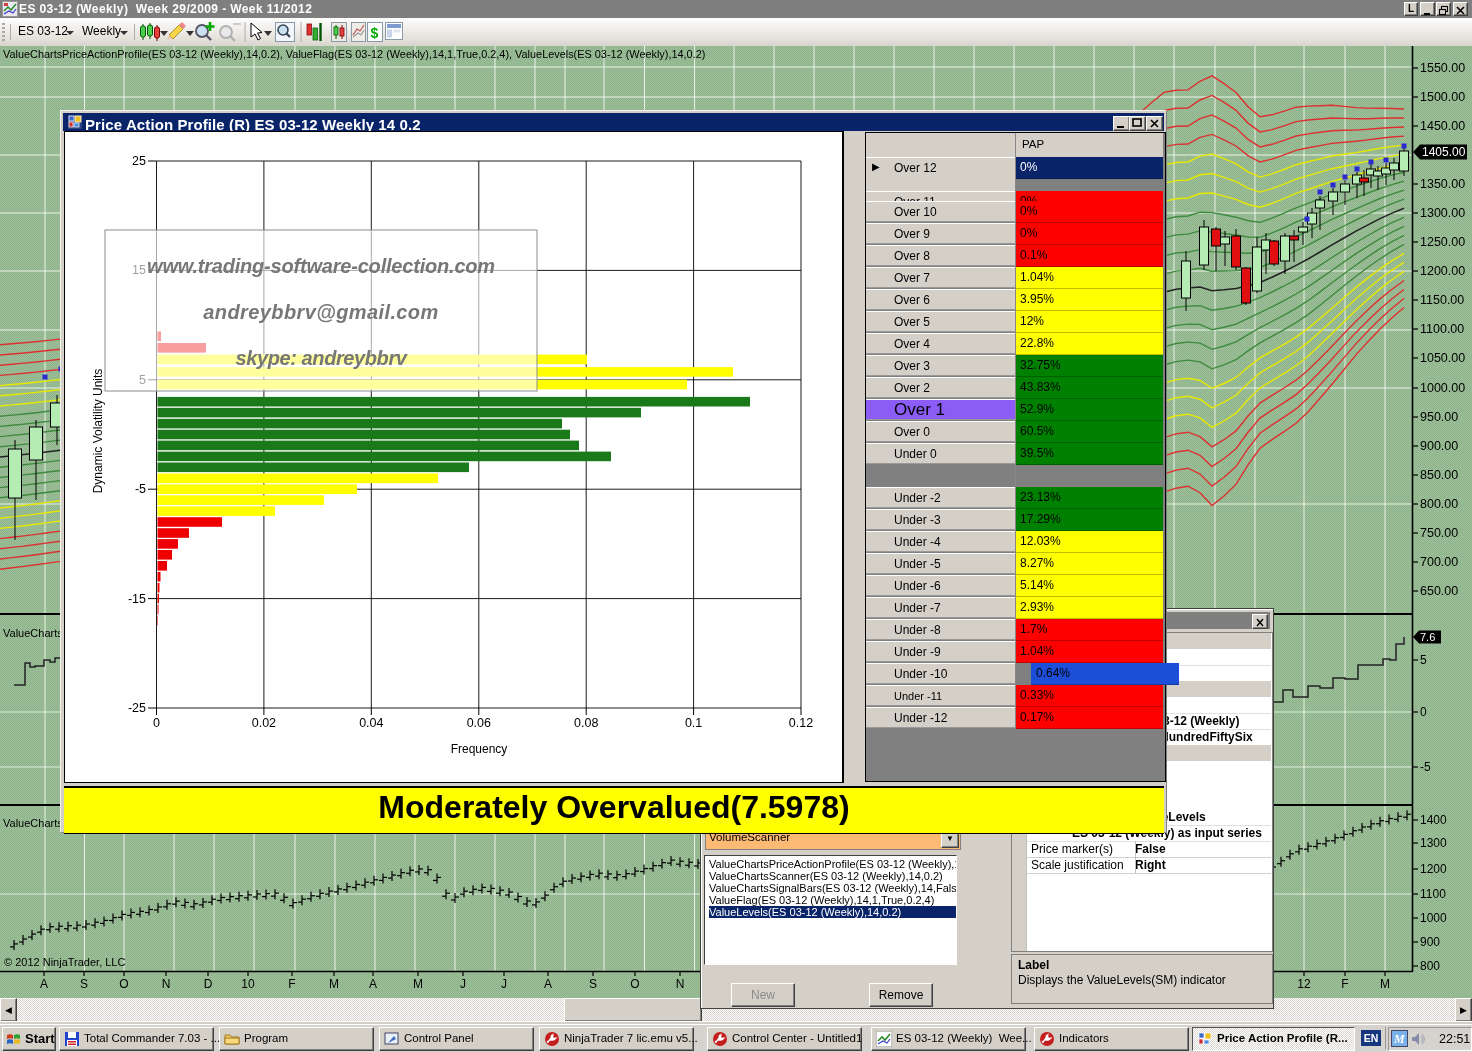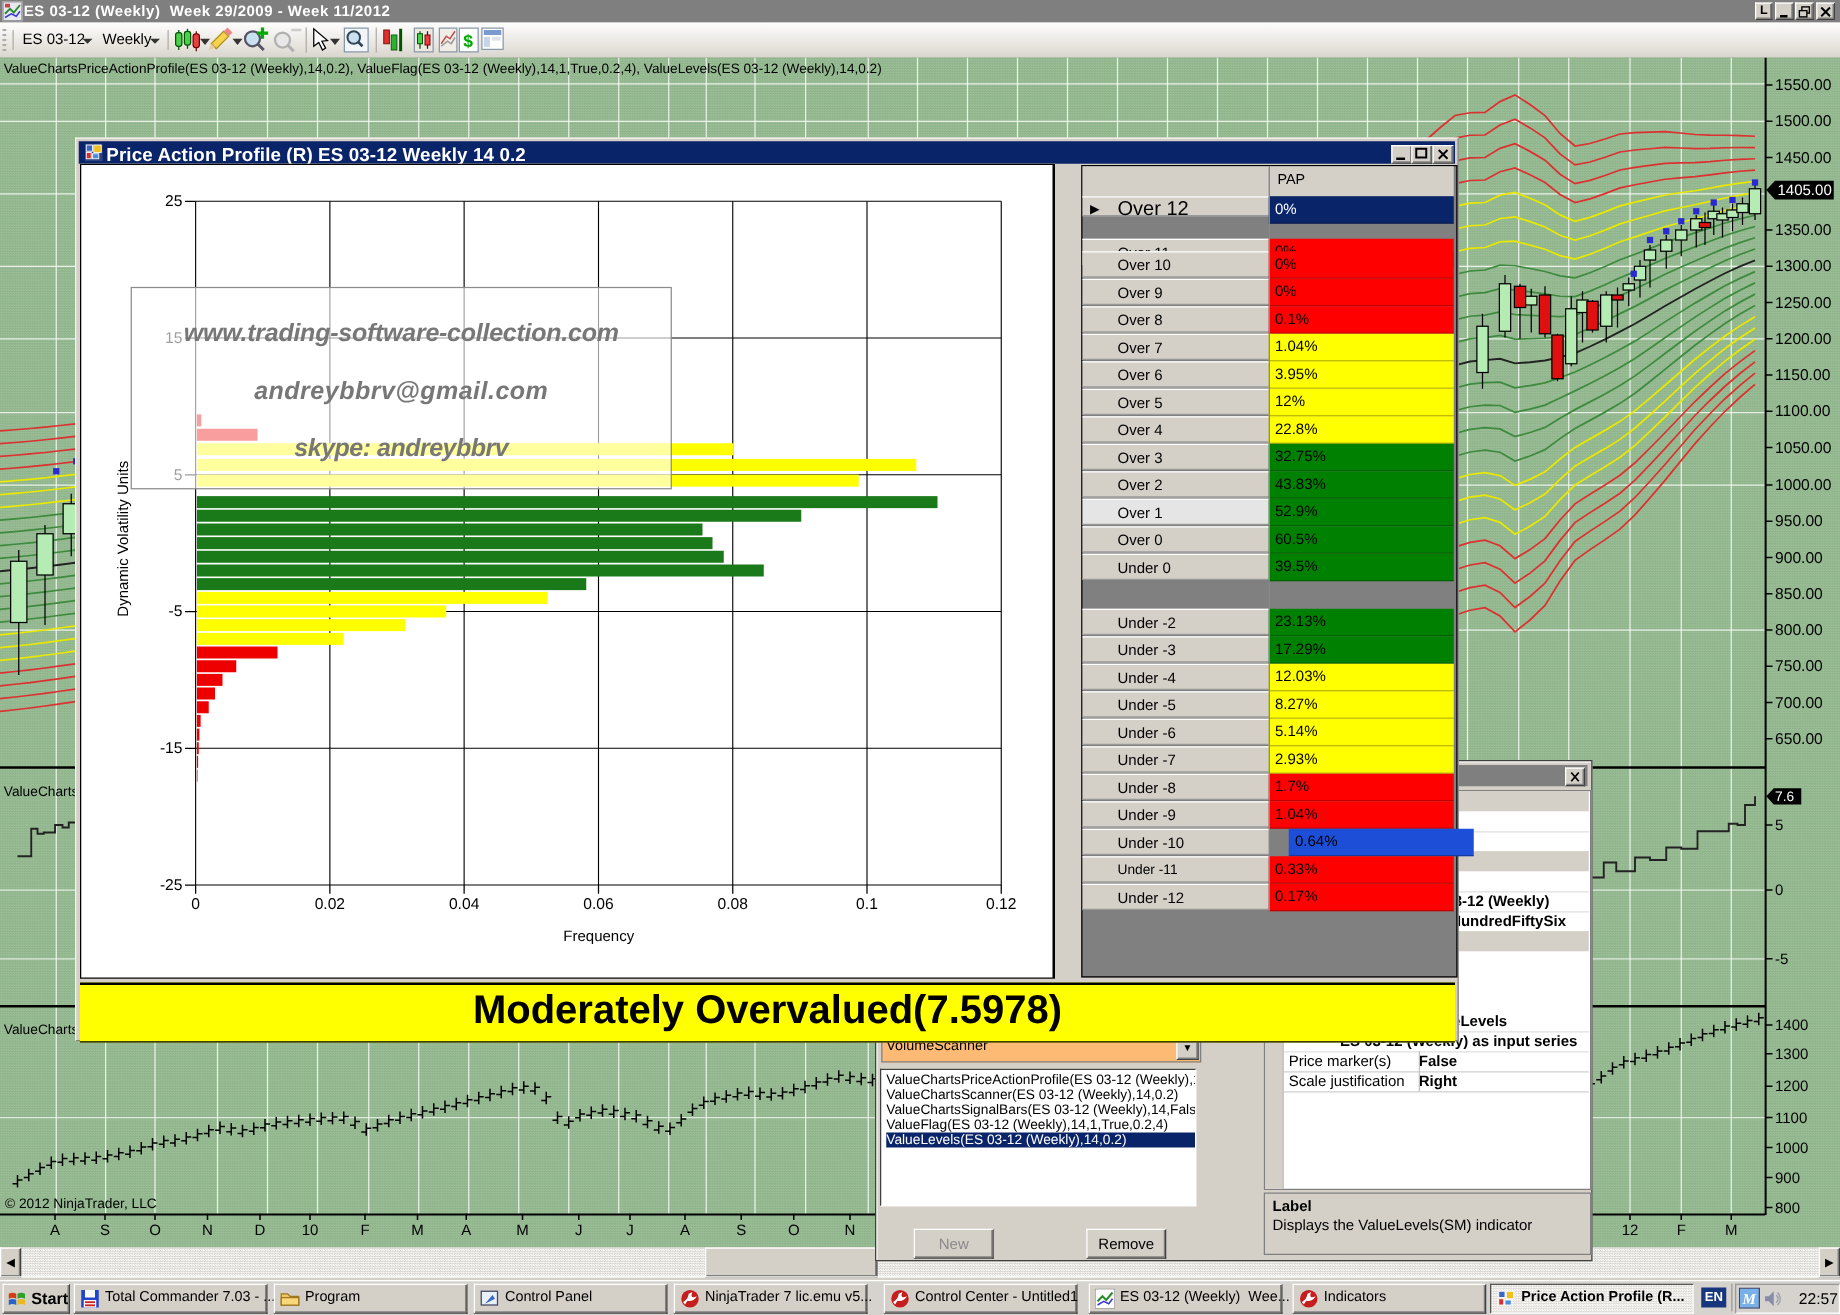--- a/index.html
+++ b/index.html
@@ -786,7 +786,7 @@
    <div style="position:absolute;left:149px;top:0;width:1px;height:24px;background:#999"></div>
   </div>
   <div style="position:absolute;left:0;top:24px;width:297px;height:22px">
-<div style="position:absolute;left:0;top:0;width:149px;height:16px;background:#d4d0c8;border-top:1px solid #fff;border-bottom:1px solid #999;padding-left:28px;line-height:20px;font-size:16px;color:#000;box-sizing:border-box">Over 12</div>
+<div style="position:absolute;left:0;top:0;width:149px;height:35px;background:#d4d0c8;border-top:1px solid #fff;border-bottom:1px solid #999;padding-left:28px;line-height:20px;font-size:12px;color:#000;box-sizing:border-box">Over 12</div>
         <span style="position:absolute;left:6px;top:4px;font-size:10px;color:#000;z-index:5">▶</span>
 <div style="position:absolute;left:149px;top:0;width:148px;height:22px;background:#0a246a;border-bottom:1px solid rgba(0,0,0,0.25);padding-left:5px;line-height:21px;font-size:12px;color:#fff;box-sizing:border-box">0%</div>
 </div>

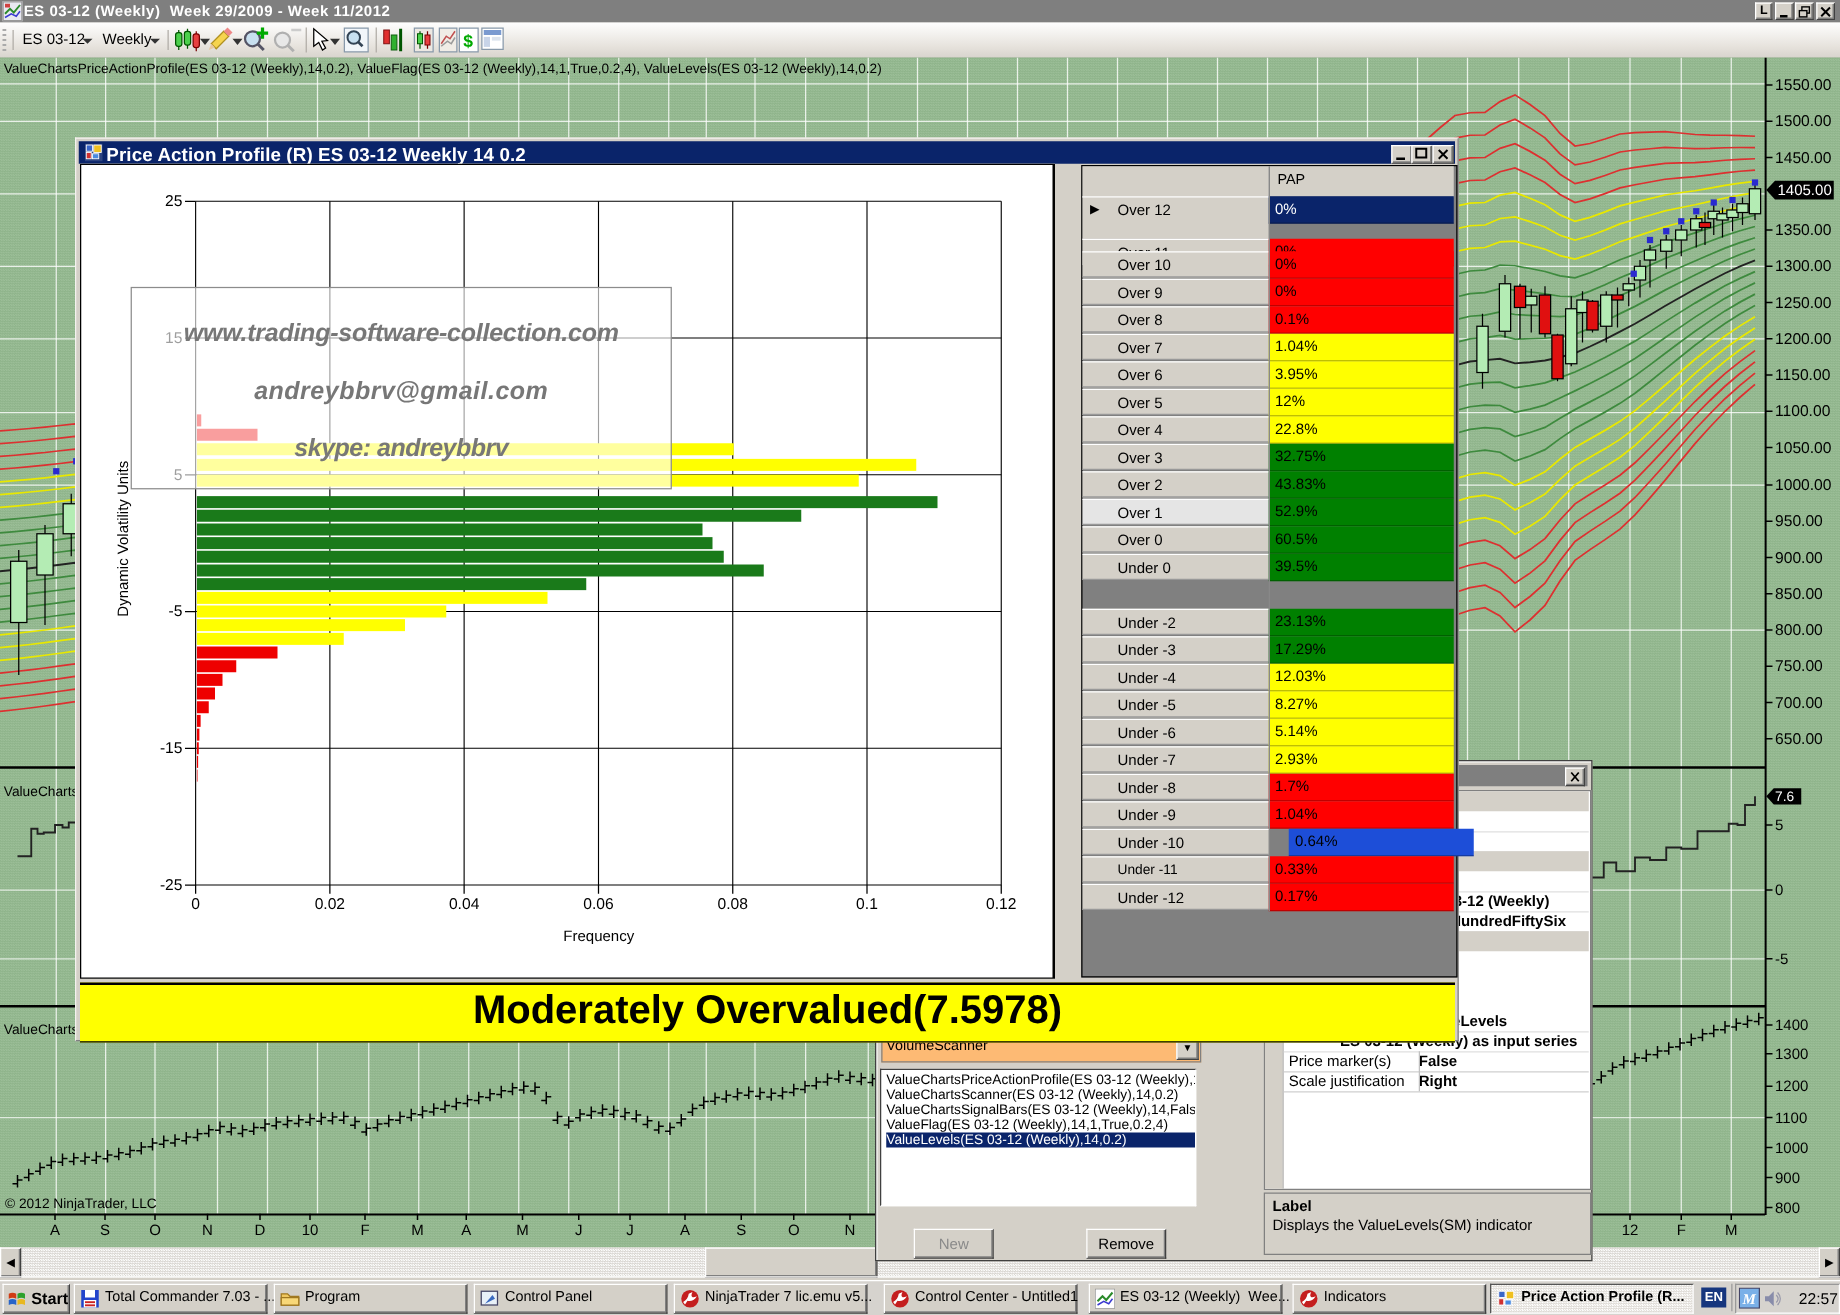--- a/index.html
+++ b/index.html
@@ -831,7 +831,7 @@
 <div style="position:absolute;left:149px;top:0;width:148px;height:22px;background:#008000;border-bottom:1px solid rgba(0,0,0,0.25);padding-left:5px;line-height:21px;font-size:12px;color:#000;box-sizing:border-box">43.83%</div>
 </div>
       <div style="position:absolute;left:0;top:266px;width:297px;height:22px">
-<div style="position:absolute;left:0;top:0;width:149px;height:21px;background:#e5e5e5;border-top:1px solid #fff;border-bottom:1px solid #999;padding-left:28px;line-height:20px;font-size:12px;color:#000;box-sizing:border-box">Over 1</div>
+<div style="position:absolute;left:0;top:0;width:149px;height:21px;background:#8b5cf6;border-top:1px solid #fff;border-bottom:1px solid #999;padding-left:28px;line-height:20px;font-size:17px;color:#000;box-sizing:border-box">Over 1</div>
 <div style="position:absolute;left:149px;top:0;width:148px;height:22px;background:#008000;border-bottom:1px solid rgba(0,0,0,0.25);padding-left:5px;line-height:21px;font-size:12px;color:#000;box-sizing:border-box">52.9%</div>
 </div>
       <div style="position:absolute;left:0;top:288px;width:297px;height:22px">

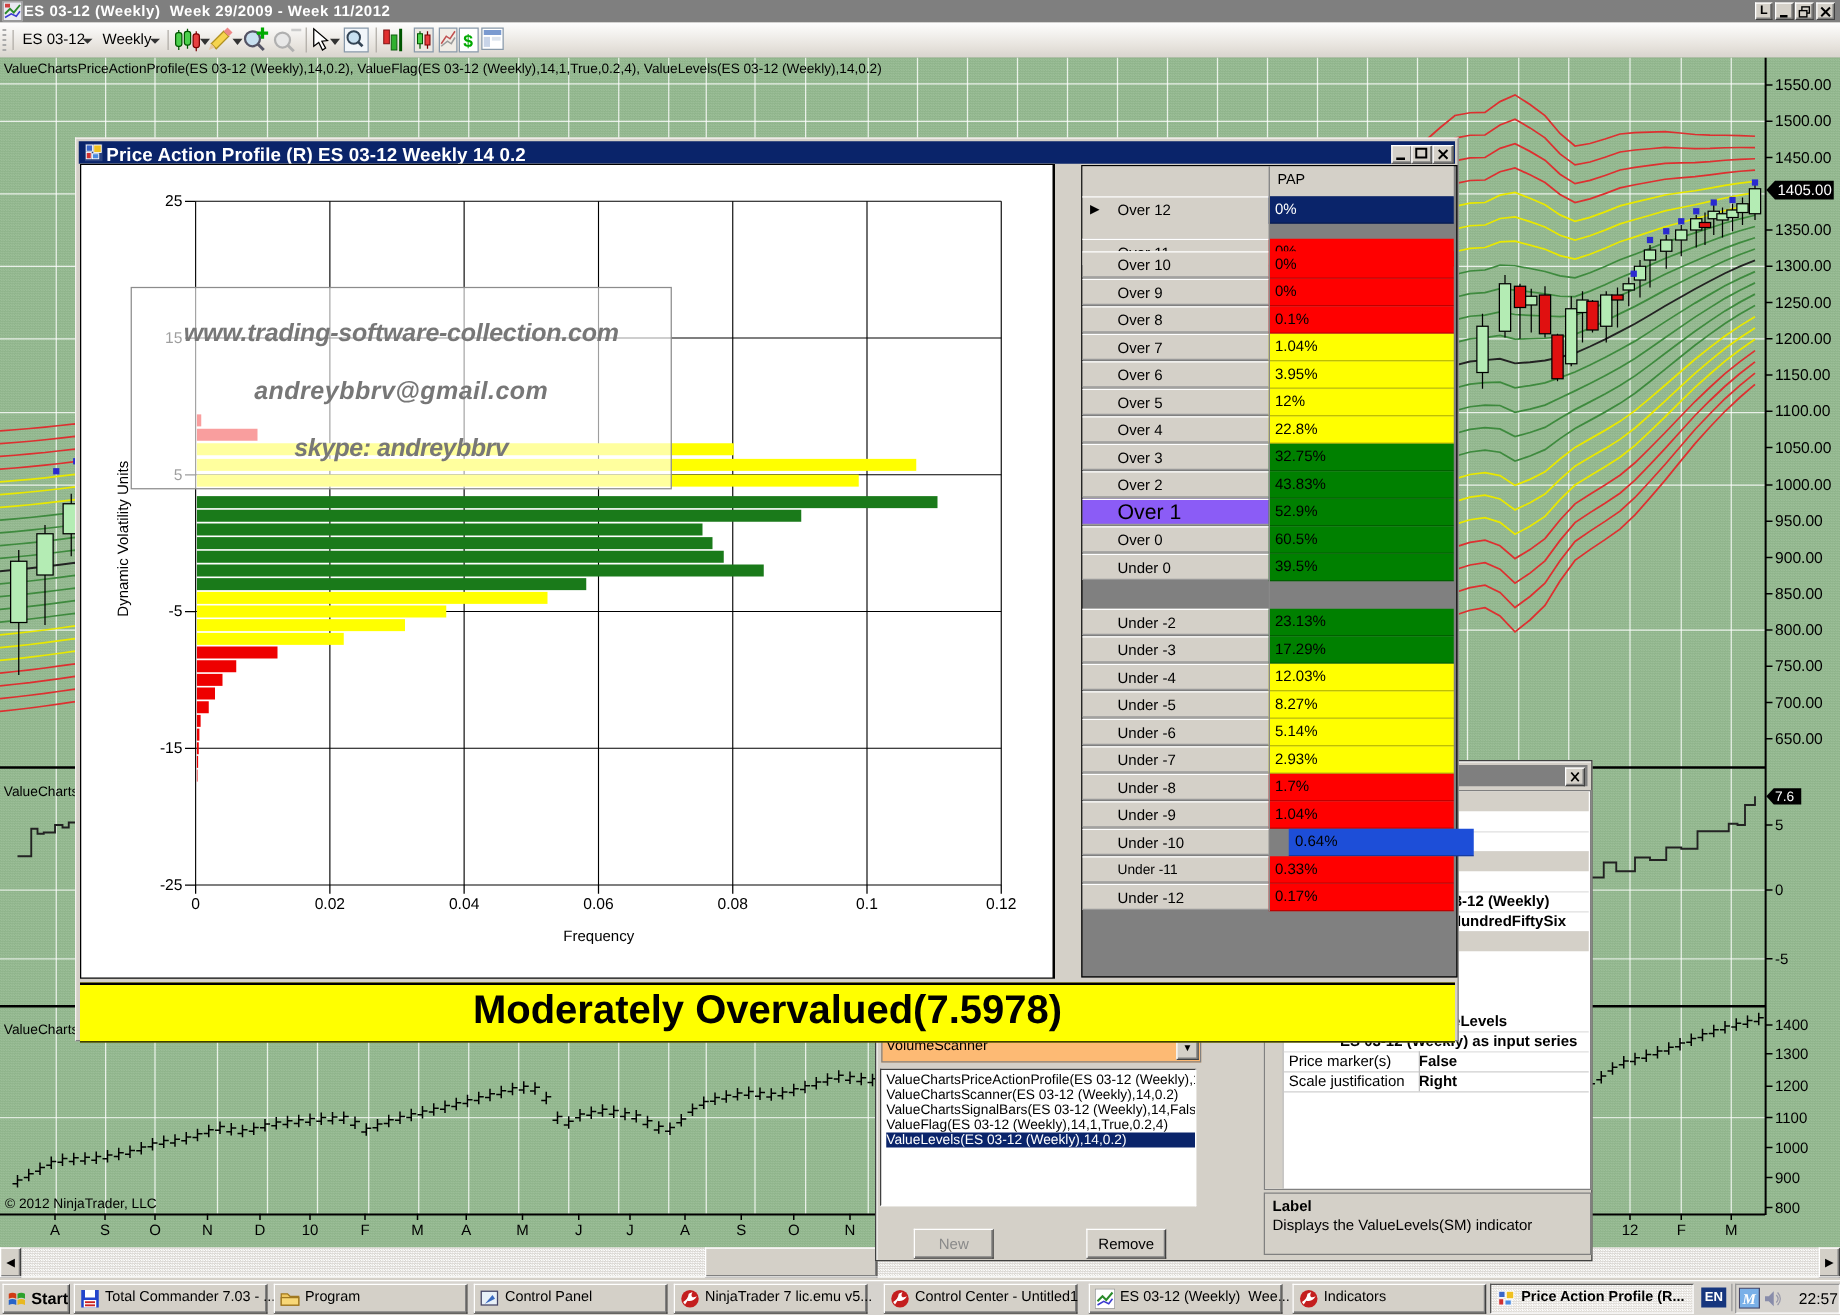--- a/index.html
+++ b/index.html
@@ -977,7 +977,7 @@
         <path d="M2,6 L5,6 L9,2 L9,14 L5,10 L2,10 Z" fill="#888caa"></path>
         <path d="M11,5 C13,7 13,9 11,11 M12,3 C15,6 15,10 12,13" stroke="#99a" fill="none"></path>
       </svg>
-  <span style="position:absolute;left:50px;top:4px;font-size:12.5px">22:57</span>
+  <span style="position:absolute;left:50px;top:4px;font-size:12.5px">22:51</span>
  </div>
 </div>
 

